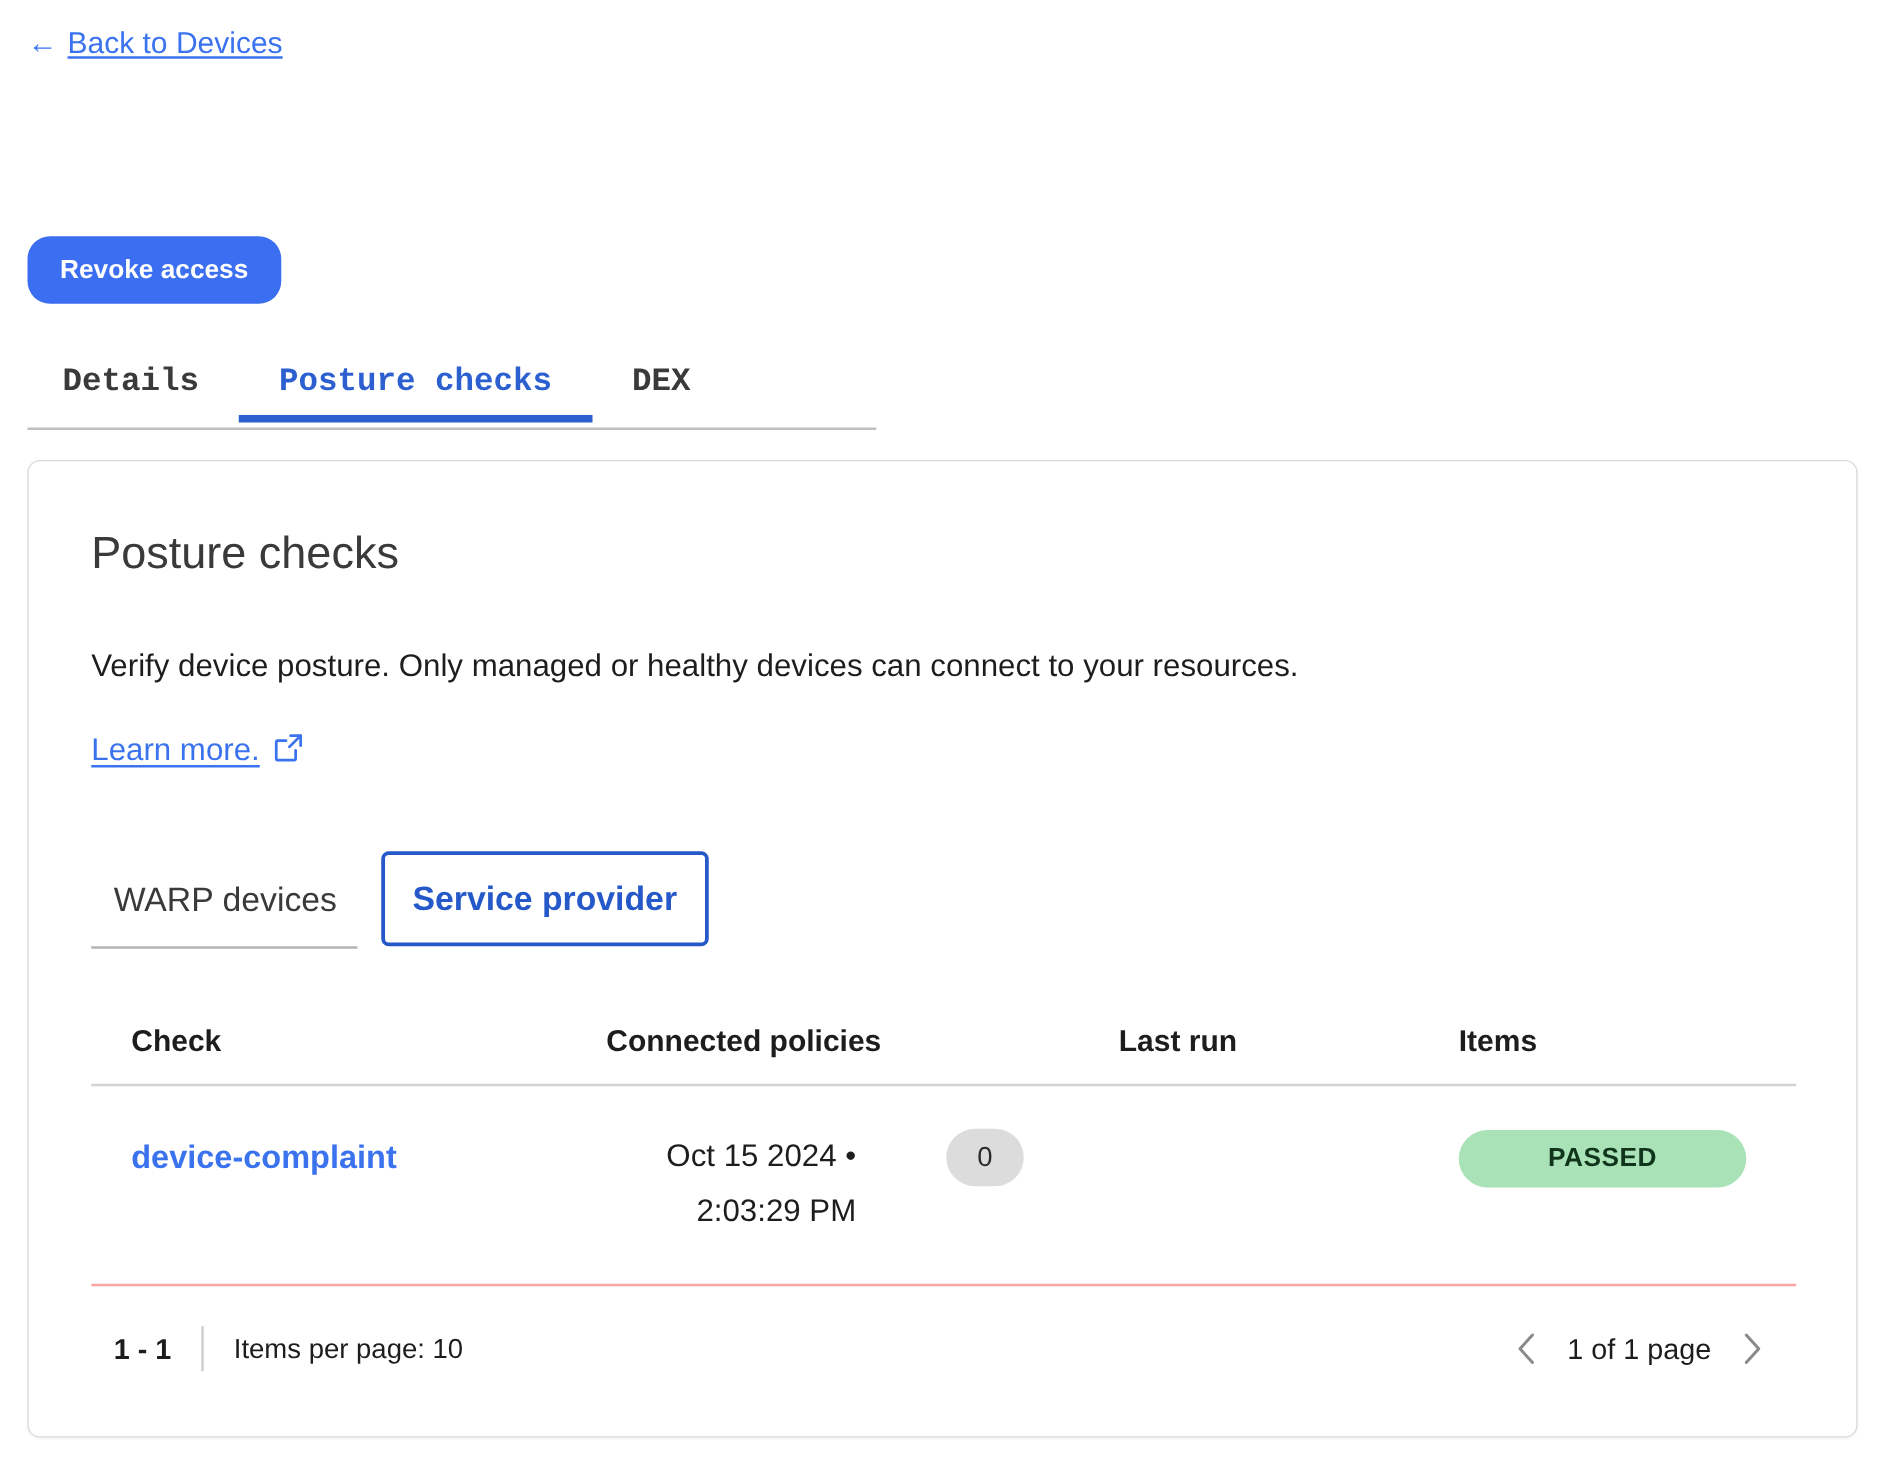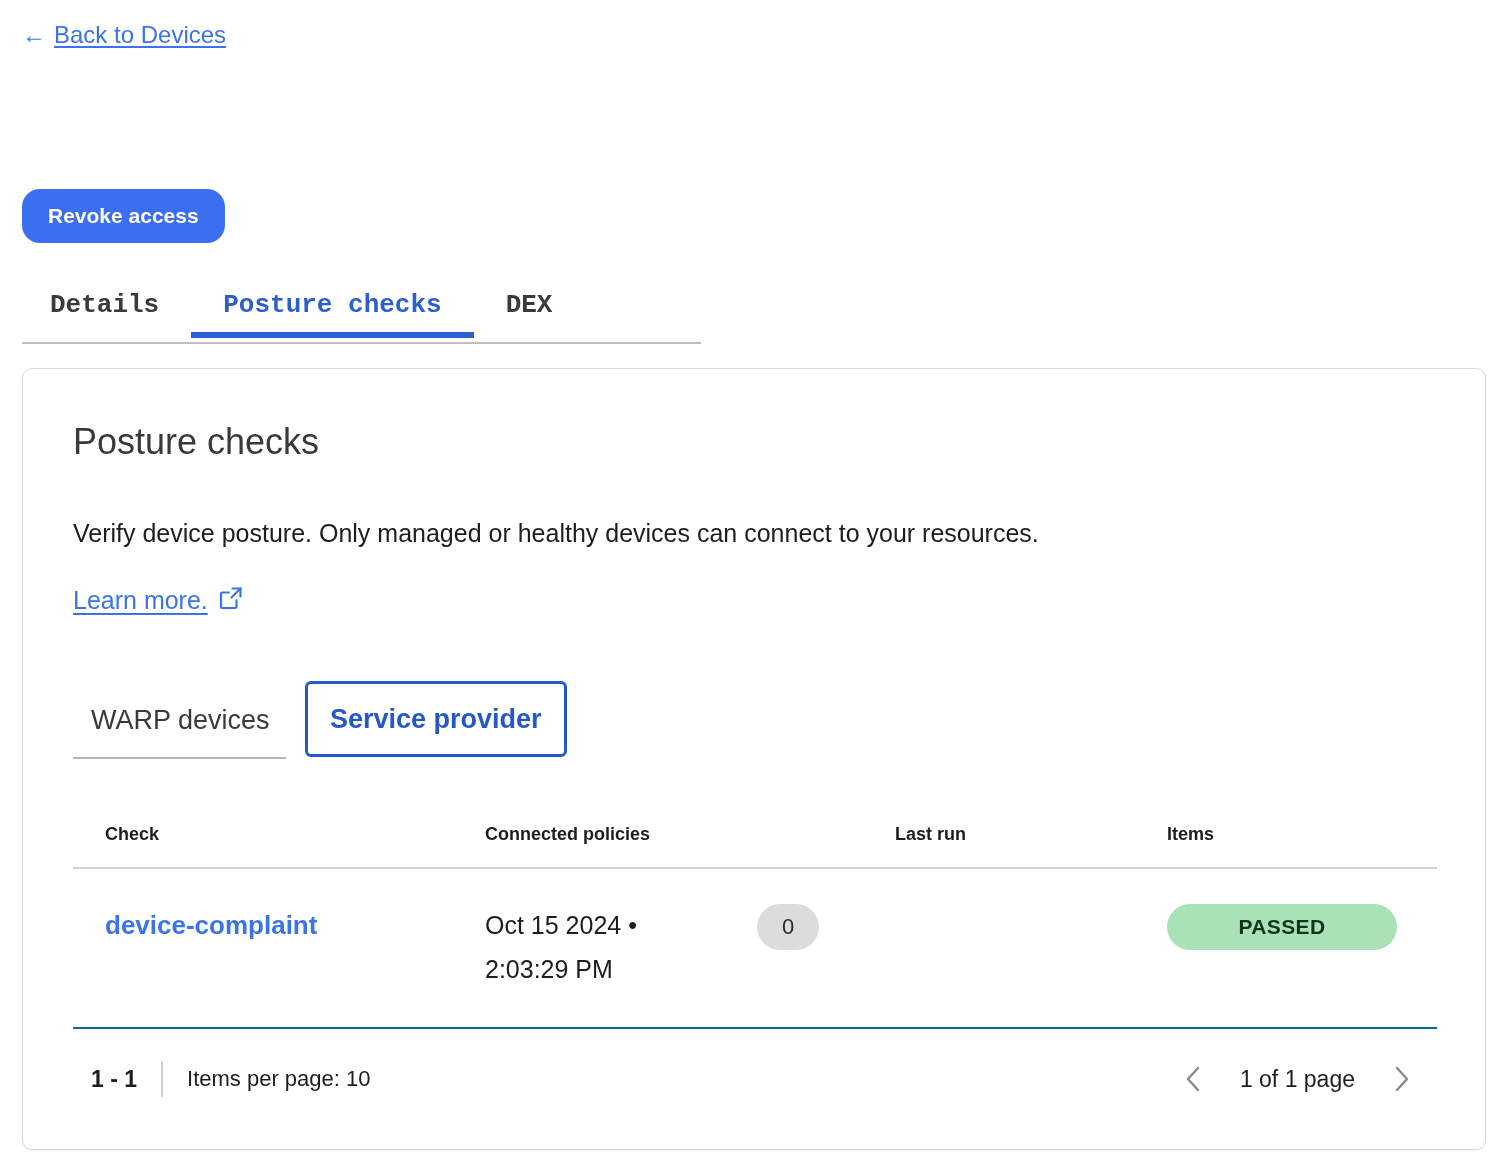--- a/index.html
+++ b/index.html
@@ -230,7 +230,7 @@
     border-bottom: 2px solid #d2d2d2;
   }
   .th {
-    font-size: 18px;
+    font-size: 24px;
     line-height: 30px;
     font-weight: 700;
     color: #1d1d1d;

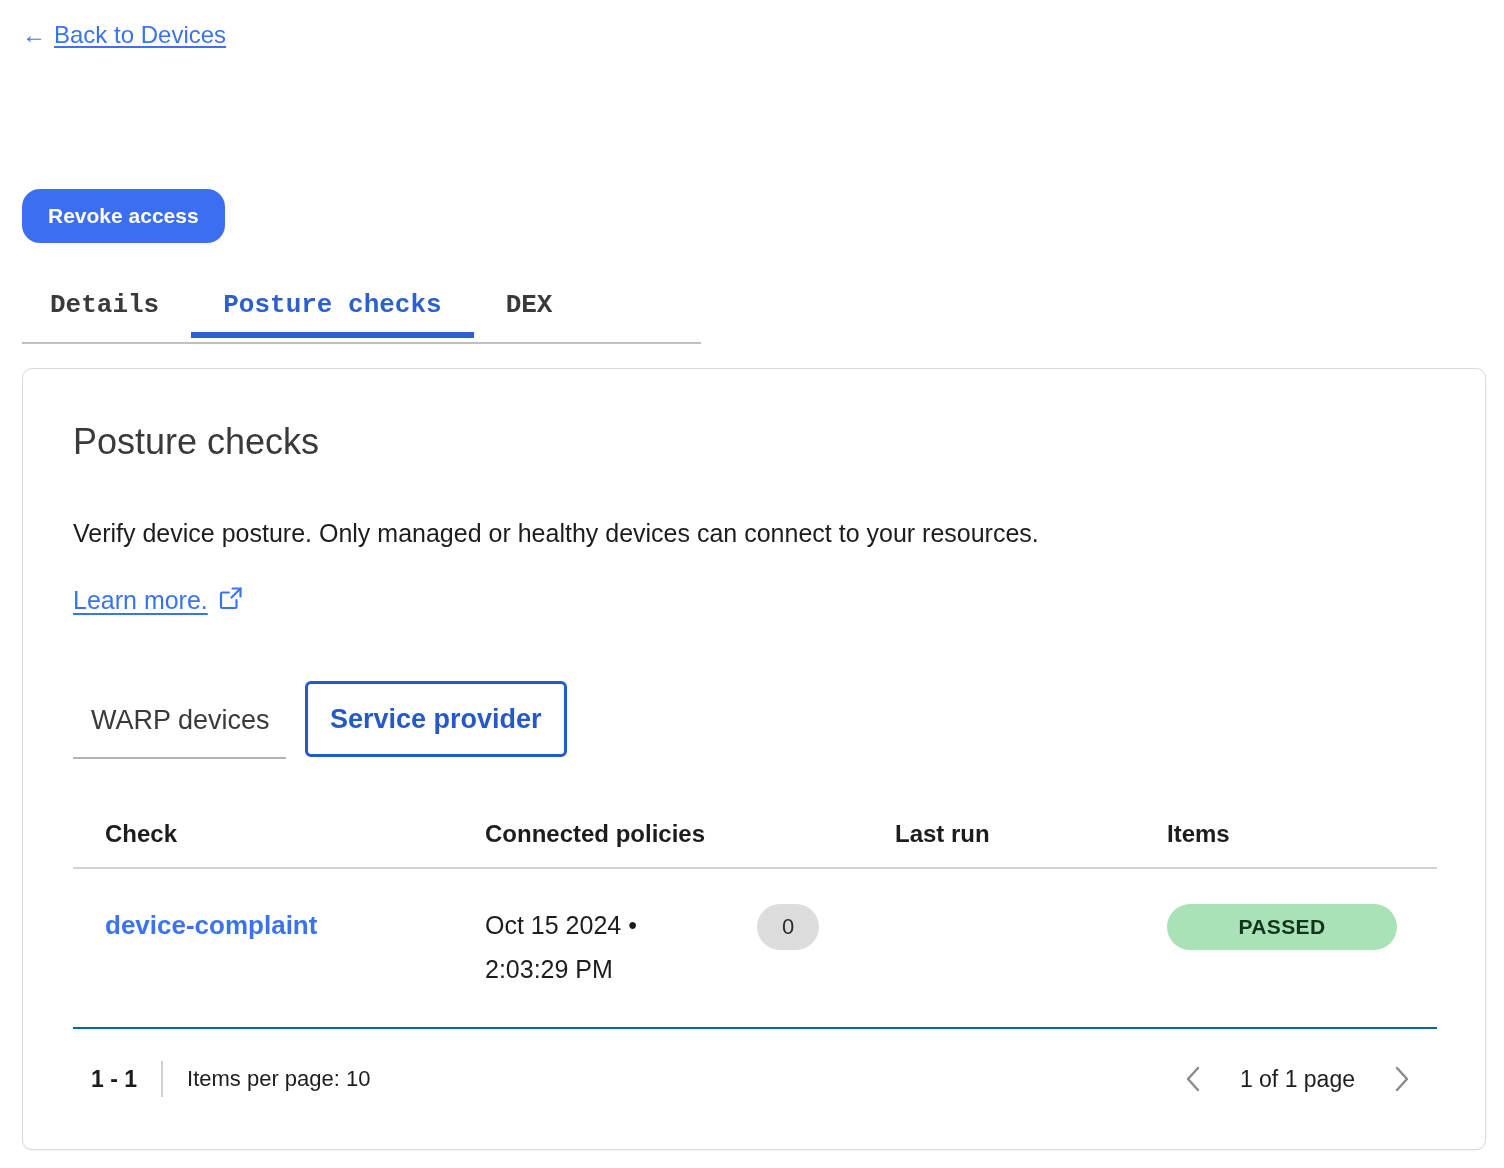--- a/index.html
+++ b/index.html
@@ -245,7 +245,7 @@
     display: flex;
     align-items: flex-start;
     padding: 34px 0 36px 0;
-    border-bottom: 2px solid #0369a1;
+    border-bottom: 2px solid #fca5a5;
   }
   .cell {
     font-size: 25px;

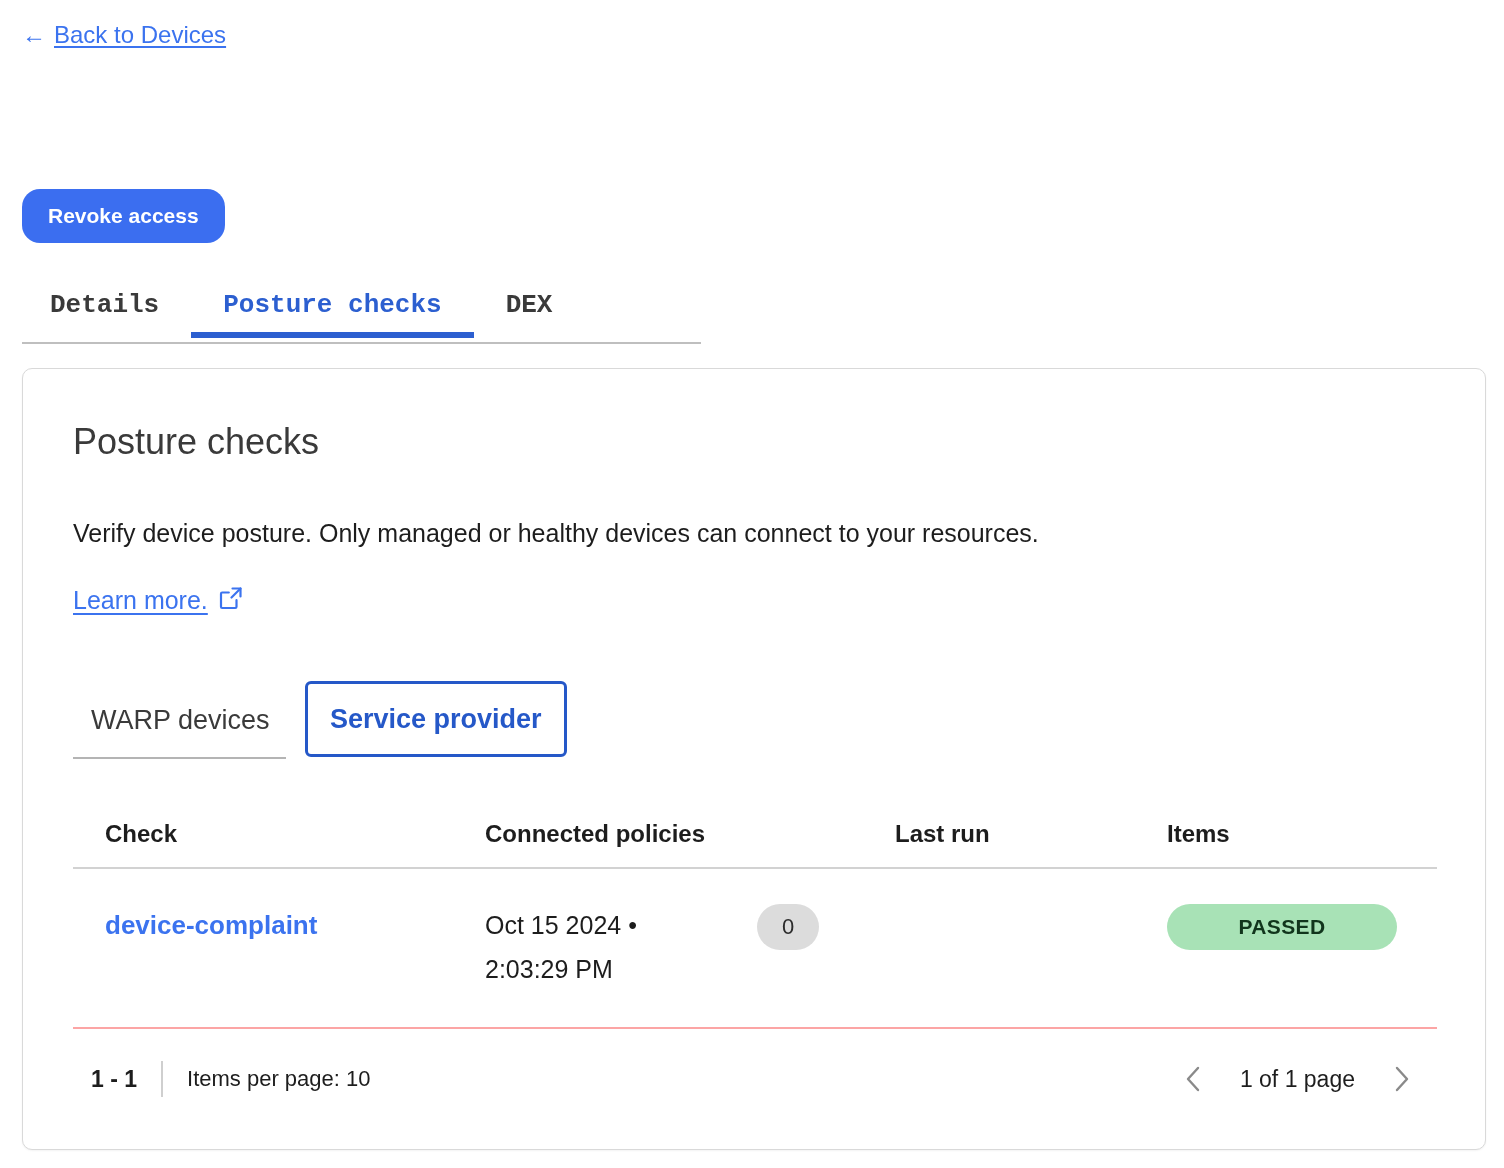--- a/index.html
+++ b/index.html
@@ -263,6 +263,7 @@
     display: block;
     max-width: 200px;
     line-height: 44px;
+    text-align: right;
   }
   .count-pill {
     display: inline-flex;

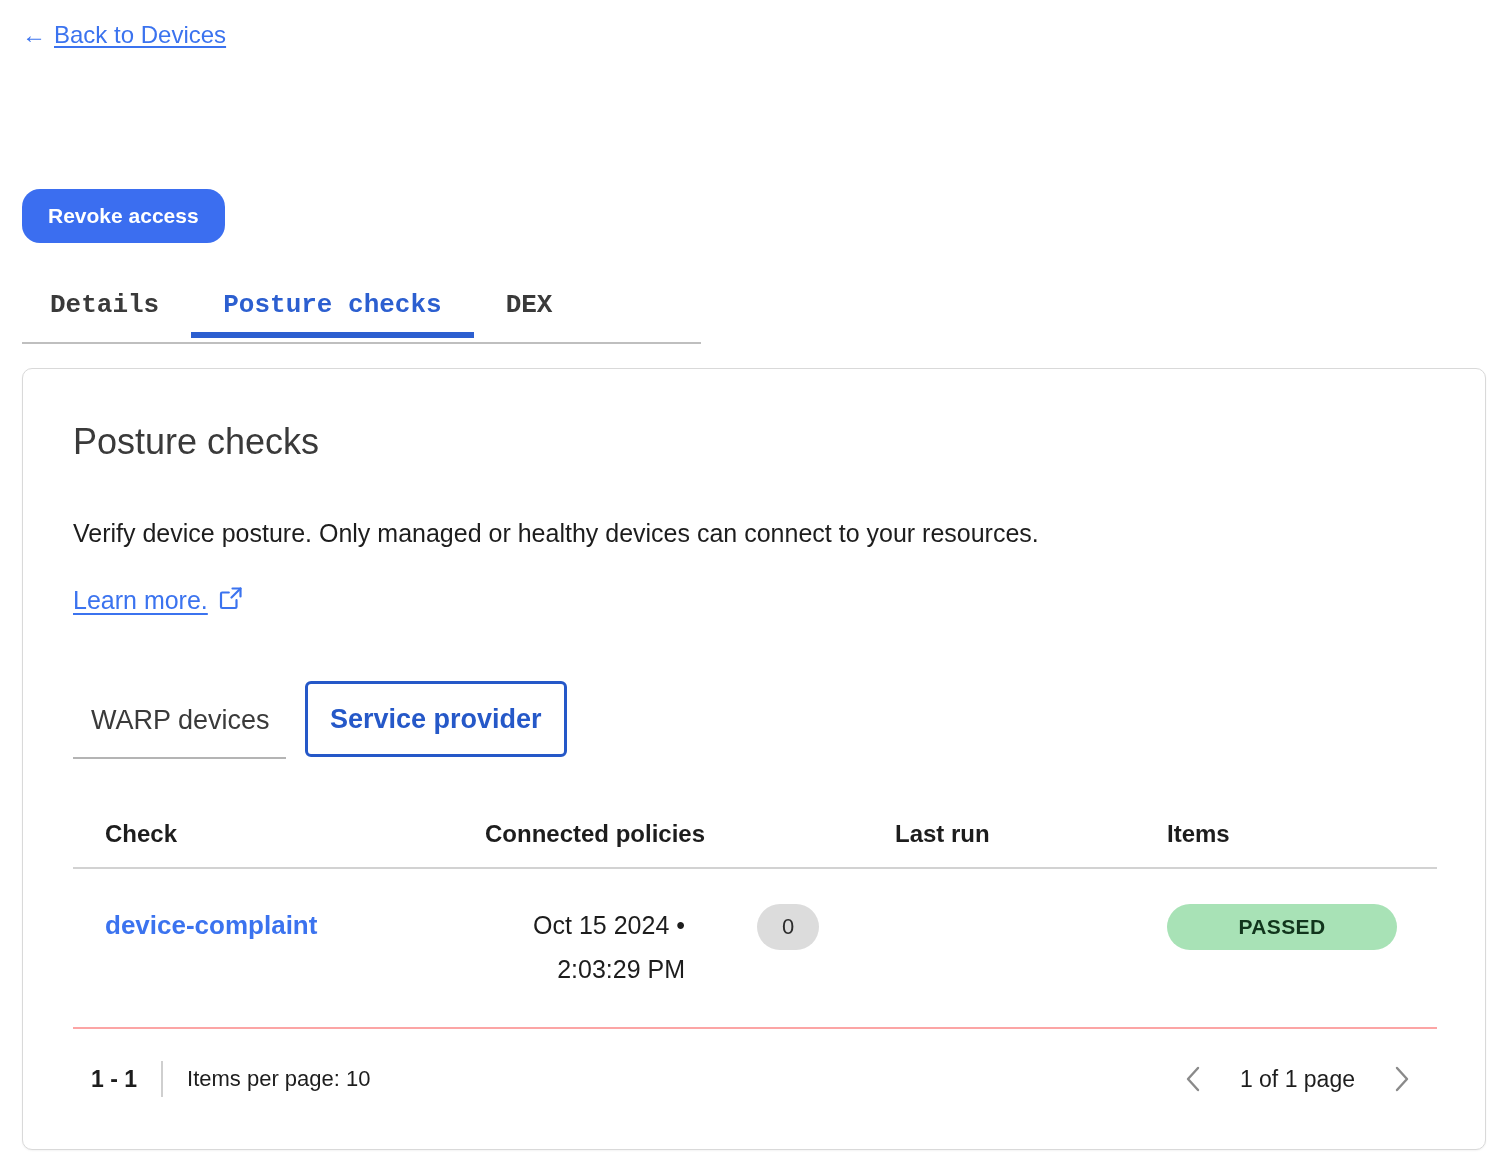--- a/index.html
+++ b/index.html
@@ -319,7 +319,7 @@
   .pager {
     display: flex;
     align-items: center;
-    gap: 36px;
+    gap: 22px;
     padding-right: 24px;
   }
   .pager-btn {

